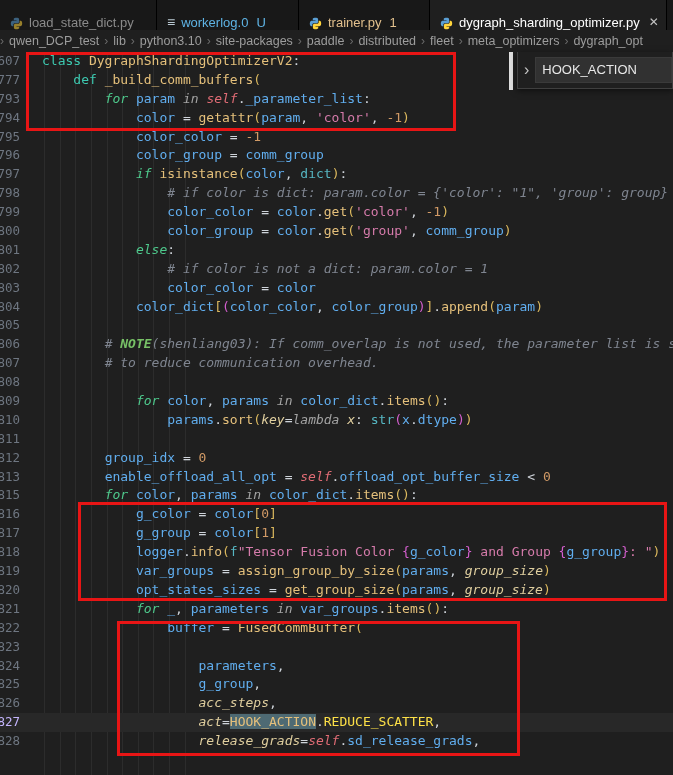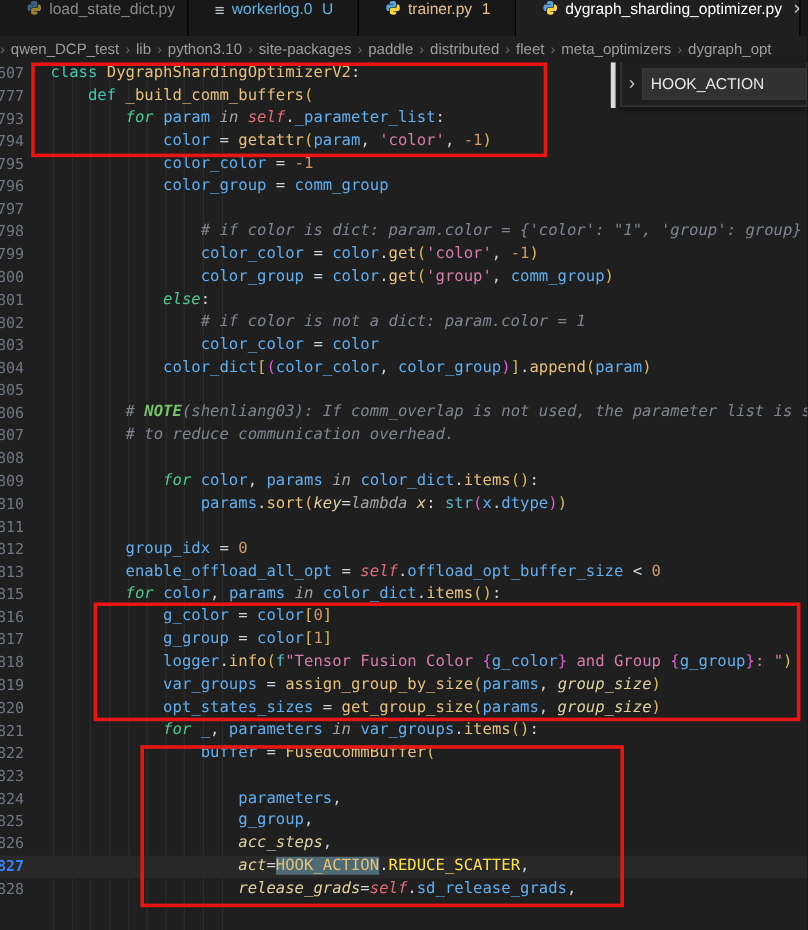--- a/index.html
+++ b/index.html
@@ -7,7 +7,7 @@
           font-family:"Liberation Sans",sans-serif;-webkit-font-smoothing:antialiased;}
   
   #tabbar{position:absolute;left:0;top:0;width:673px;height:30px;background:#181818;display:flex;}
-  .tab{height:30px;display:flex;align-items:flex-start;gap:6px;padding:0 22px;box-sizing:border-box;
+  .tab{height:30px;display:flex;align-items:flex-end;gap:6px;padding:0 10px;box-sizing:border-box;
        border-right:1px solid #000;font-size:13px;white-space:nowrap;overflow:hidden;cursor:pointer;}
   .tab .ticon{display:flex;align-items:center;flex:0 0 auto;}
   .tab.active{background:#1f1f1f;}

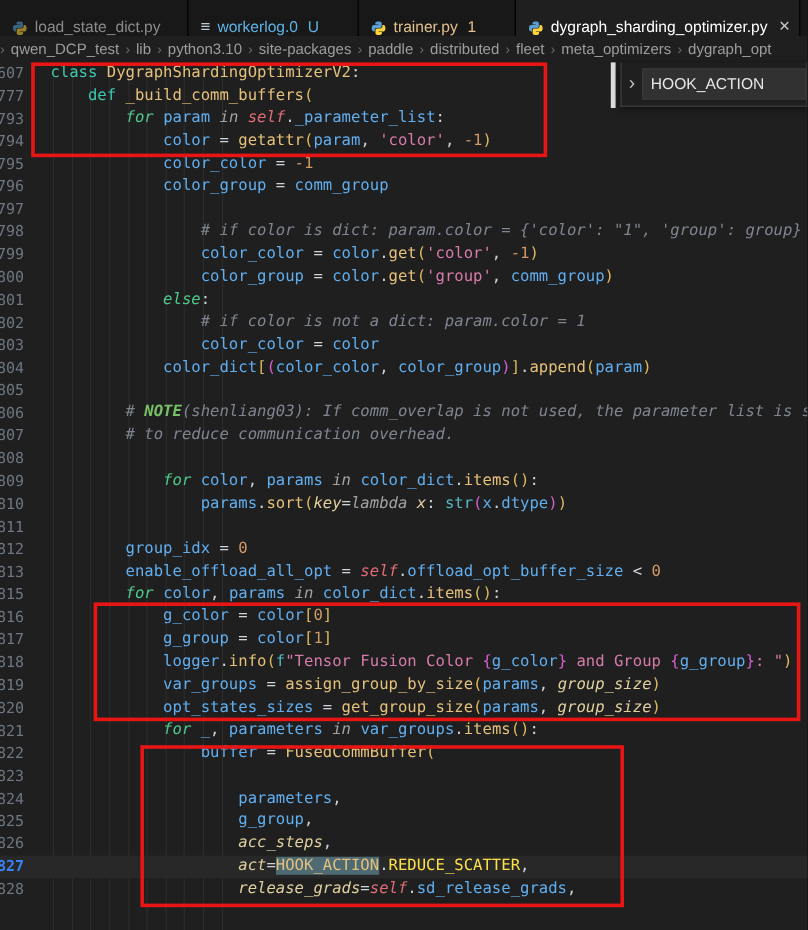--- a/index.html
+++ b/index.html
@@ -182,6 +182,7 @@
           <div class="gutter">
             <span>797</span>
           </div>
+          <div class="lc"><span class="t-pl">            </span><span class="t-ctrl">if</span><span class="t-pl"> </span><span class="t-fn">isinstance</span><span class="t-pG">(</span><span class="t-var">color</span><span class="t-pl">, </span><span class="t-typ">dict</span><span class="t-pG">)</span><span class="t-pl">:</span></div>
         </div>
         <div class="code-line">
           <div class="gutter">

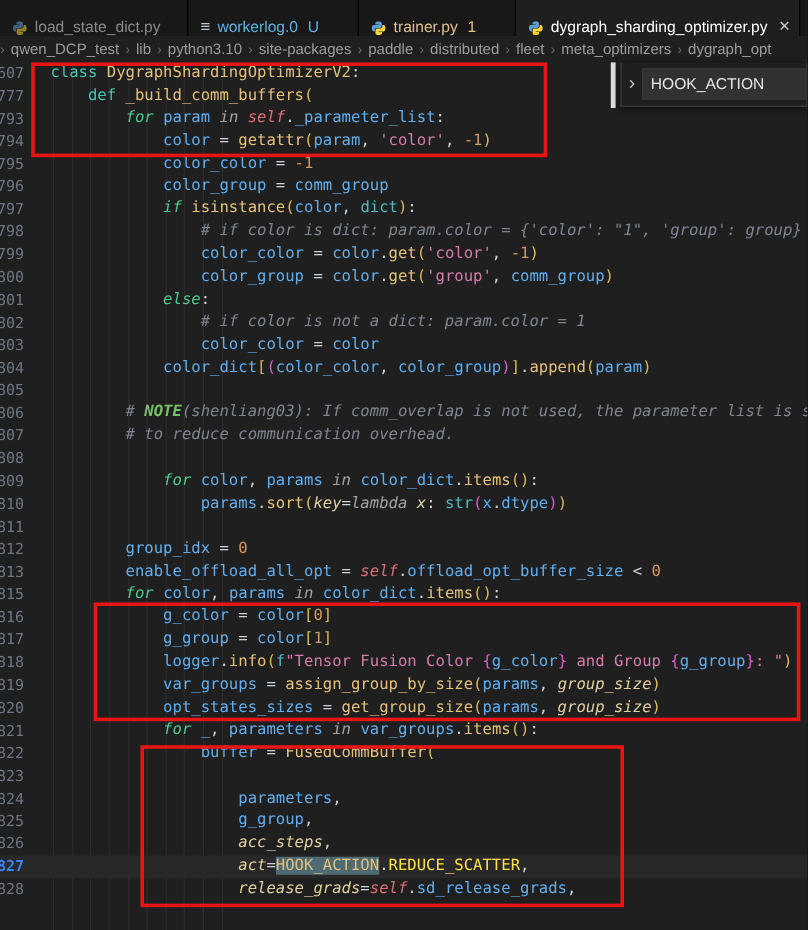--- a/index.html
+++ b/index.html
@@ -28,7 +28,7 @@
   .code-line.current-line{background:#282828;}
   .gutter{flex:0 0 24px;position:relative;overflow:hidden;color:#6e7681;font-size:12.5px;}
   .gutter span{position:absolute;right:4px;top:0;}
-  .current-line .gutter{color:#3b82f6;font-weight:bold;}
+  .current-line .gutter{color:#c4b5fd;font-weight:normal;}
   .lc{white-space:pre;padding-left:18px;color:#cfd4da;}
   
   .t-pl{color:#cfd4da}

